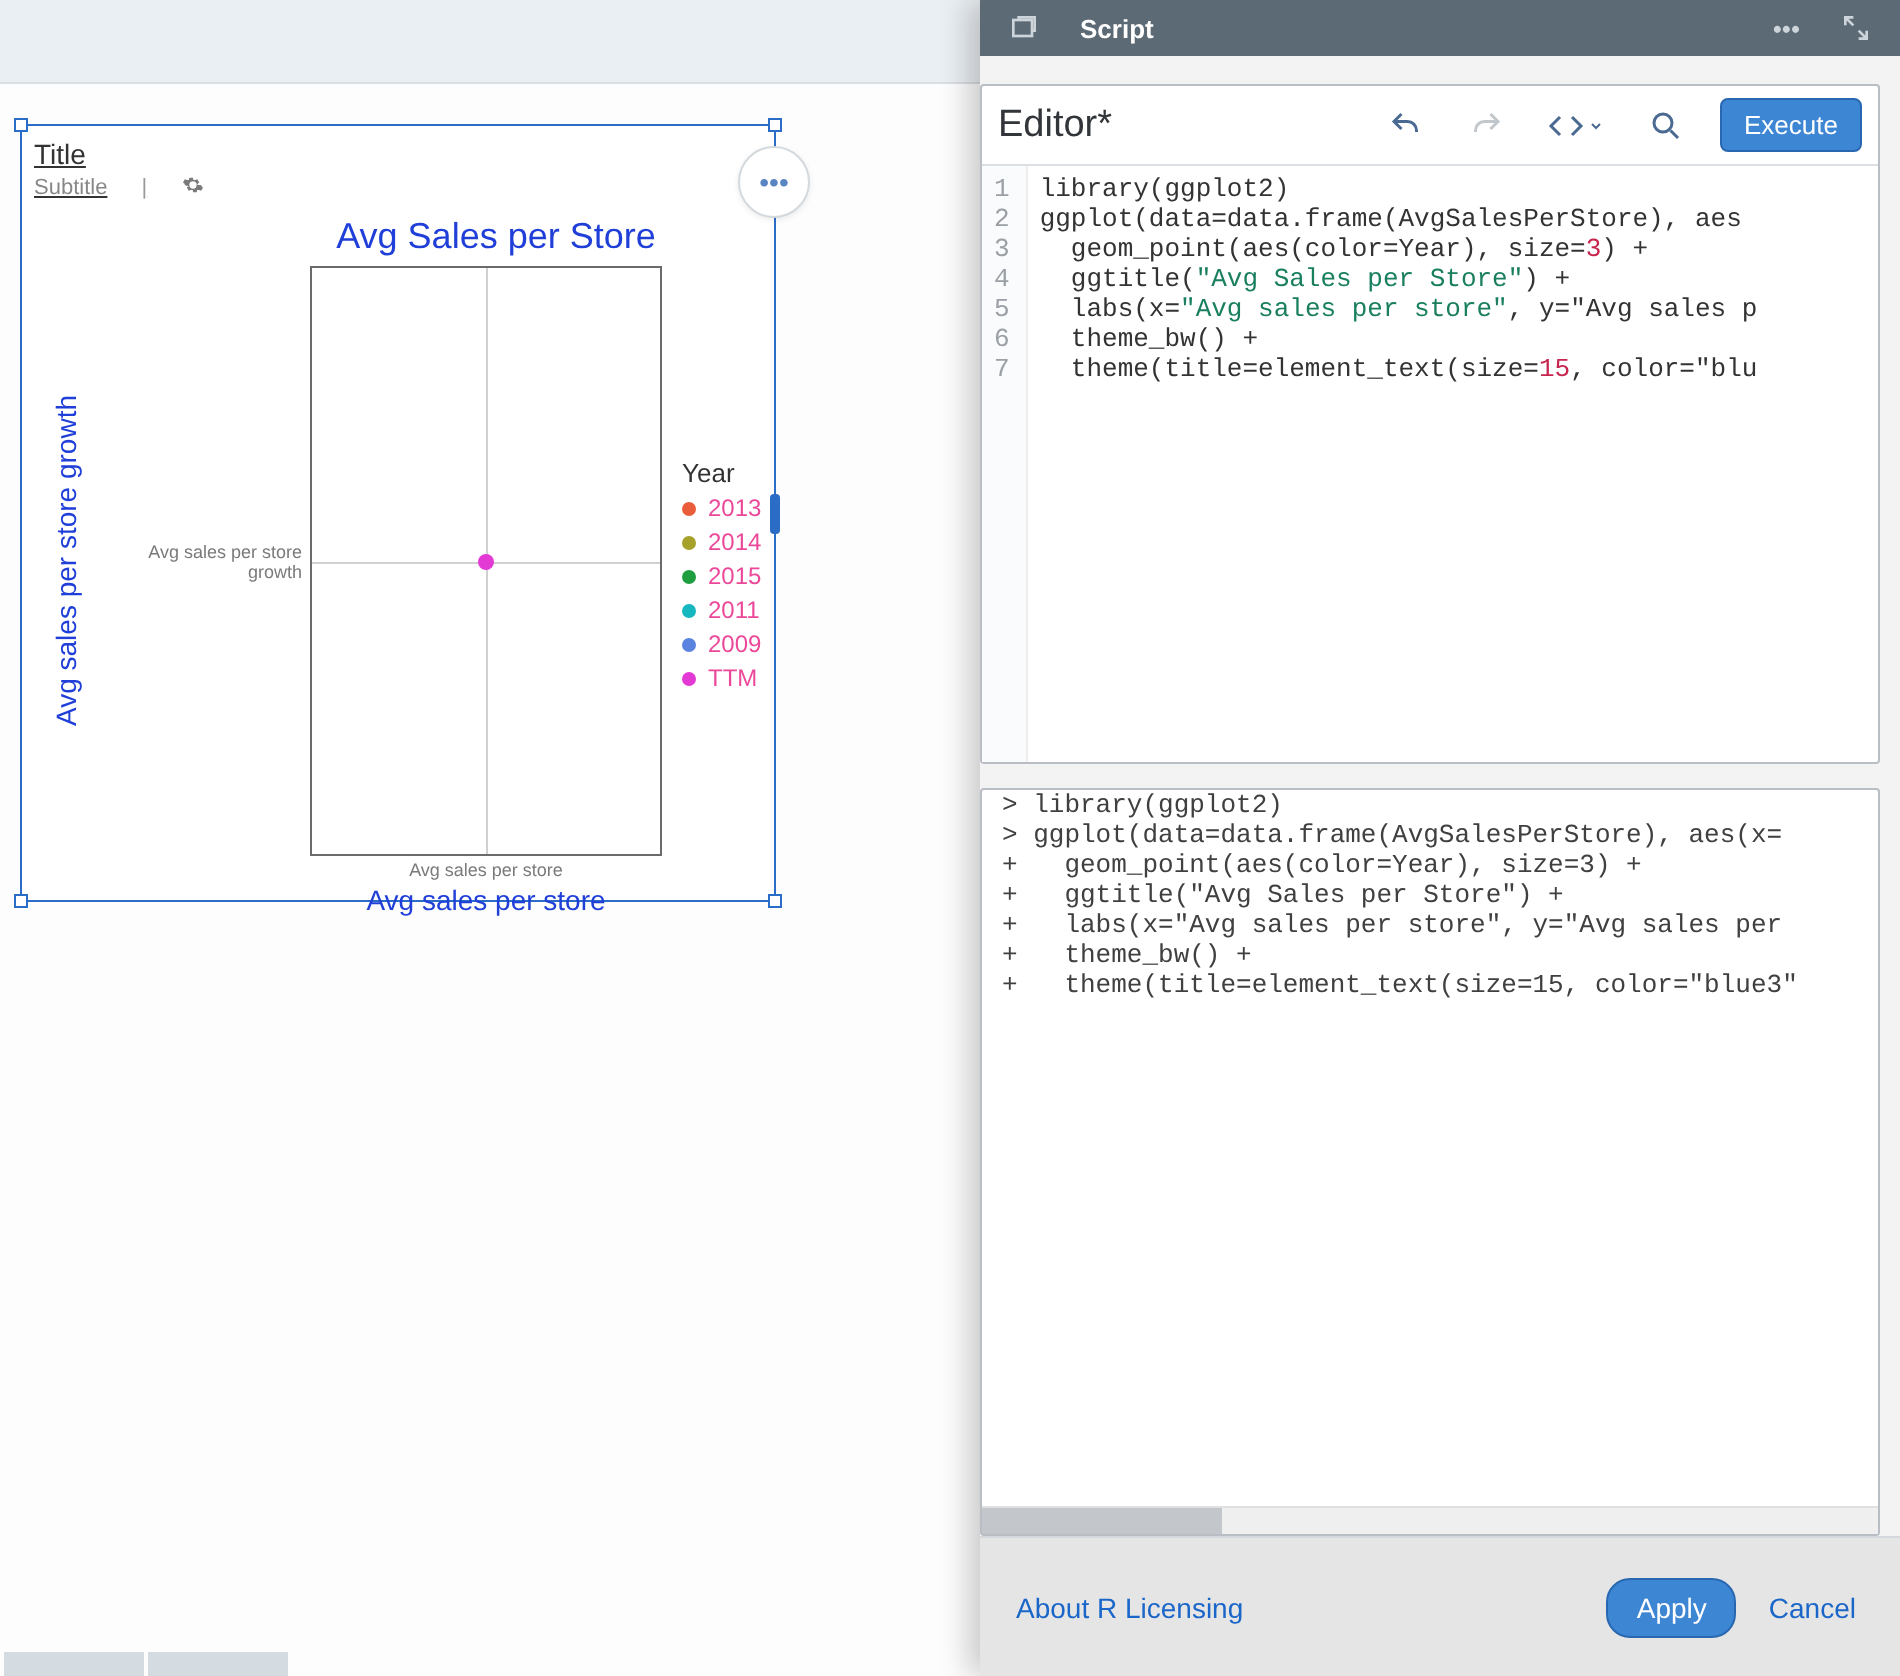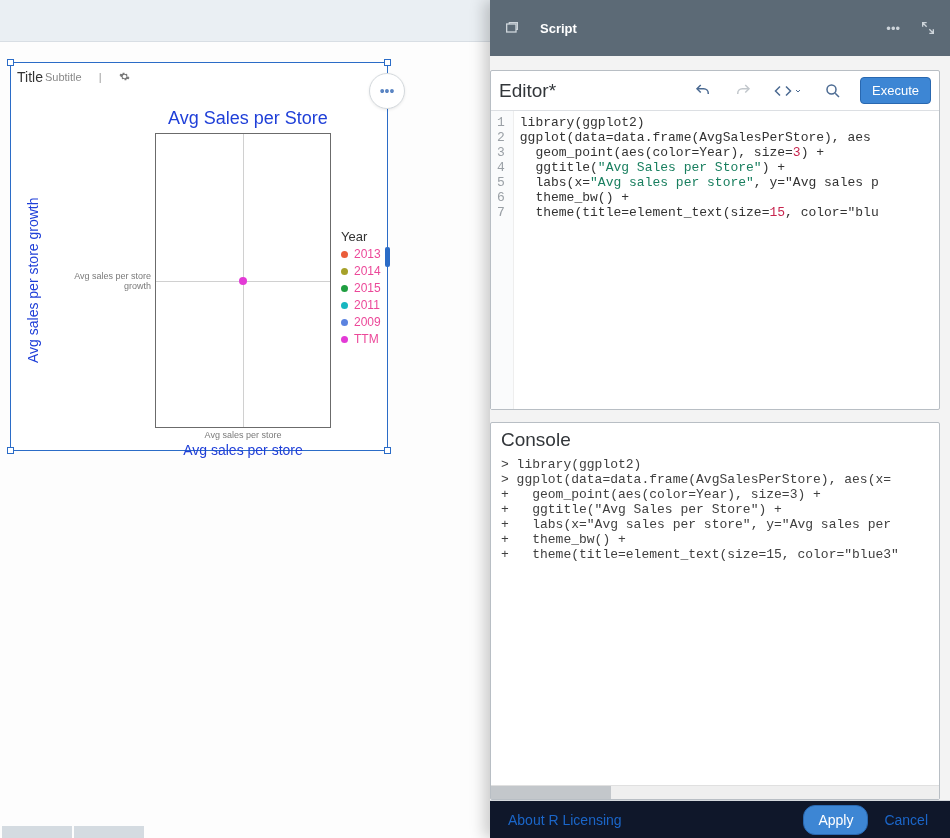--- a/index.html
+++ b/index.html
@@ -197,7 +197,7 @@
     flex-direction: column;
   }
   .script-header {
-    height: 56px;
+    height: 28px;
     background: #5c6a76;
     color: #fff;
     display: flex;

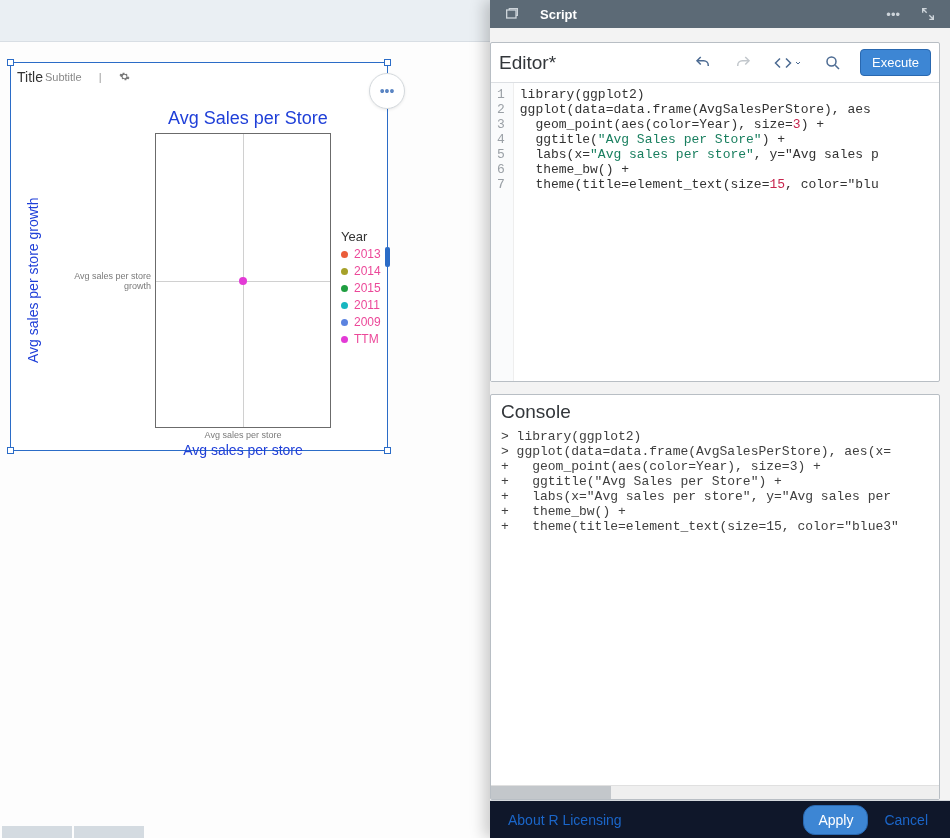--- a/index.html
+++ b/index.html
@@ -57,7 +57,9 @@
     position: absolute;
     left: 6px; top: 6px;
     display: flex;
+    flex-direction: column;
     gap: 2px;
+    text-decoration: underline;
   }
   .card-title {
     font-size: 14px;

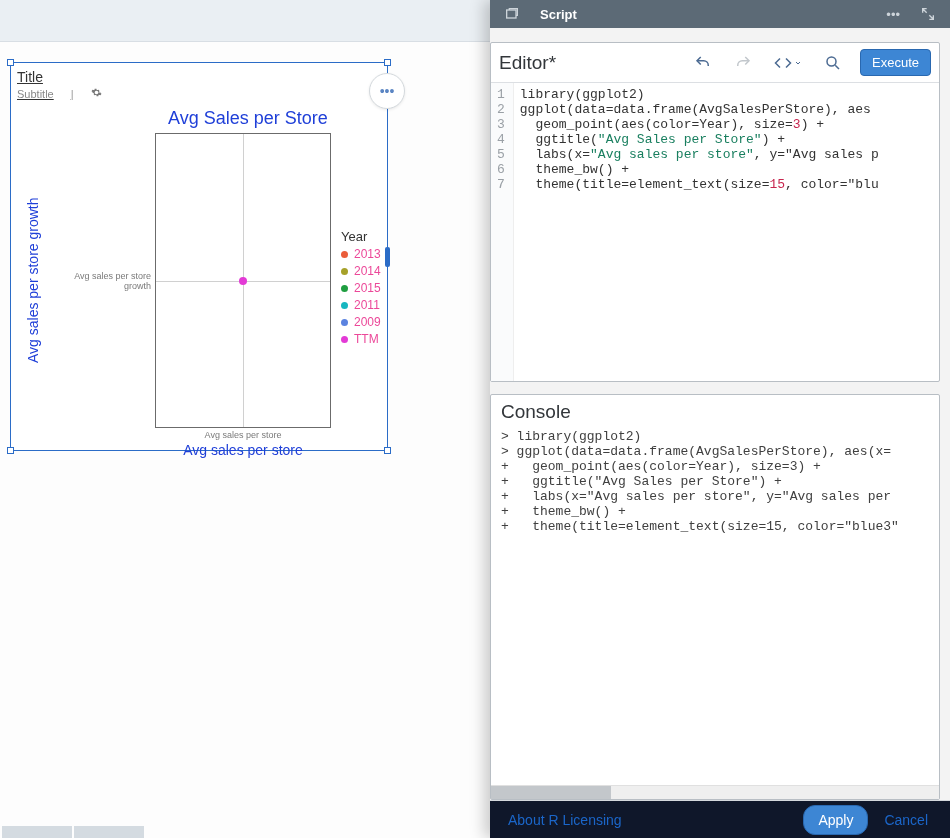--- a/index.html
+++ b/index.html
@@ -500,7 +500,6 @@
     </div>
 
     <div class="console-box">
-      <div class="console-label">Console</div>
       <div class="console-out" id="consoleout">&gt; library(ggplot2)
 &gt; ggplot(data=data.frame(AvgSalesPerStore), aes(x=
 +   geom_point(aes(color=Year), size=3) +

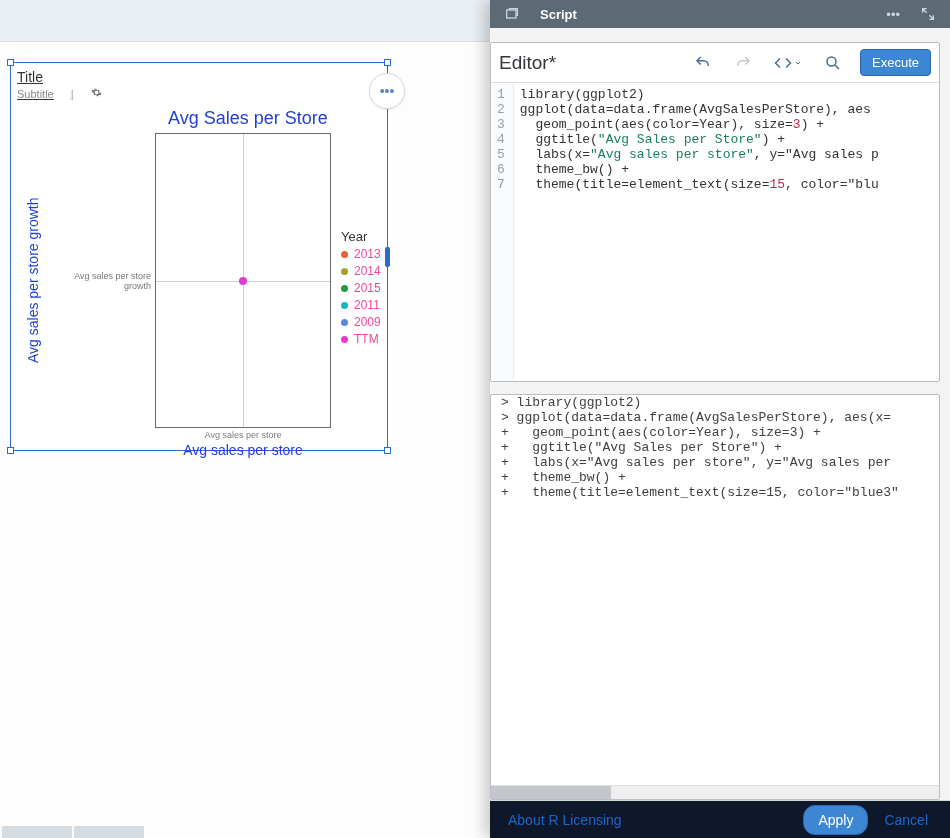--- a/index.html
+++ b/index.html
@@ -317,13 +317,13 @@
   }
 
   .panel-footer {
-    height: 38px;
+    height: 70px;
     border-top: 1px solid #d5d9dd;
     display: flex;
     align-items: center;
     padding: 13px 18px;
     gap: 12px;
-    background: #0f172a;
+    background: #e5e5e5;
   }
   .panel-footer .spacer { flex: 1; }
   .link {

